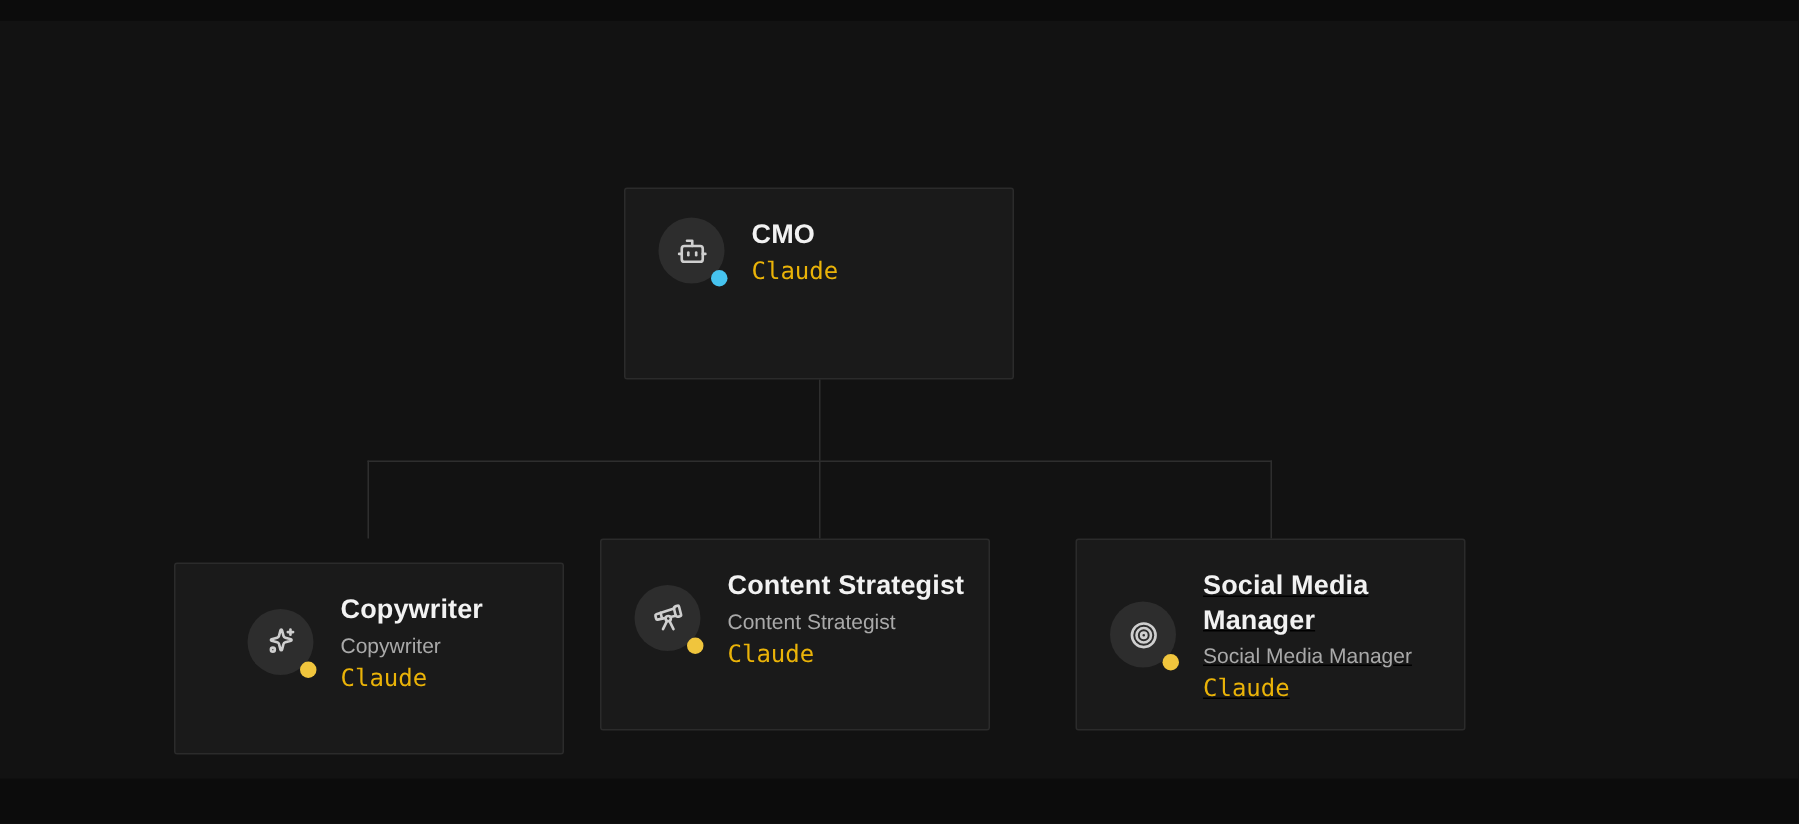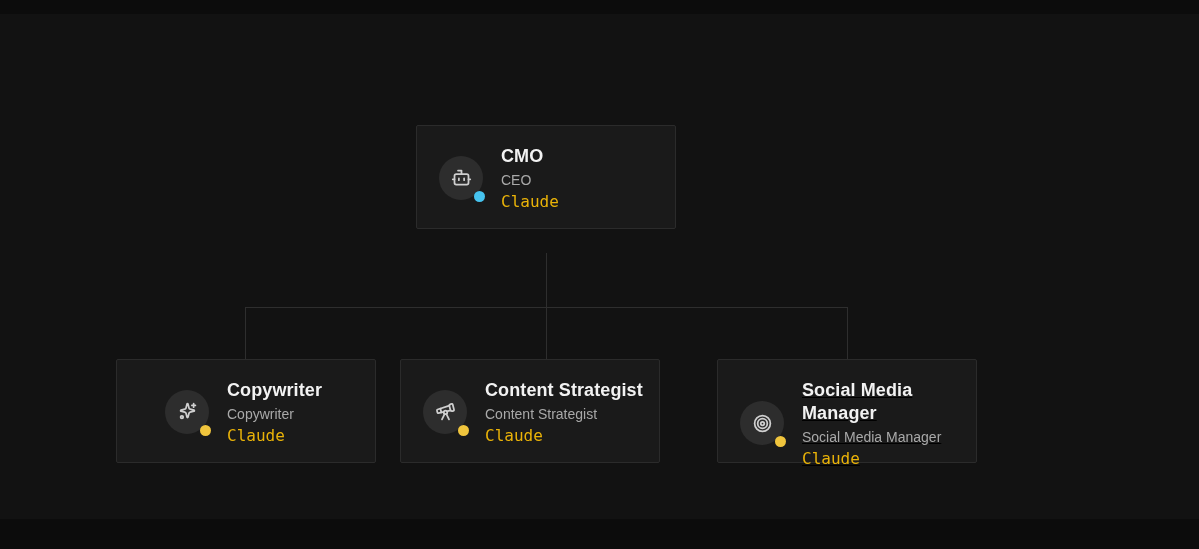--- a/index.html
+++ b/index.html
@@ -24,7 +24,7 @@
   .node {
     position: absolute;
     width: 260px;
-    height: 104px;
+    height: 128px;
     background: #1a1a1a;
     border: 1px solid #2b2b2b;
     border-radius: 2px;

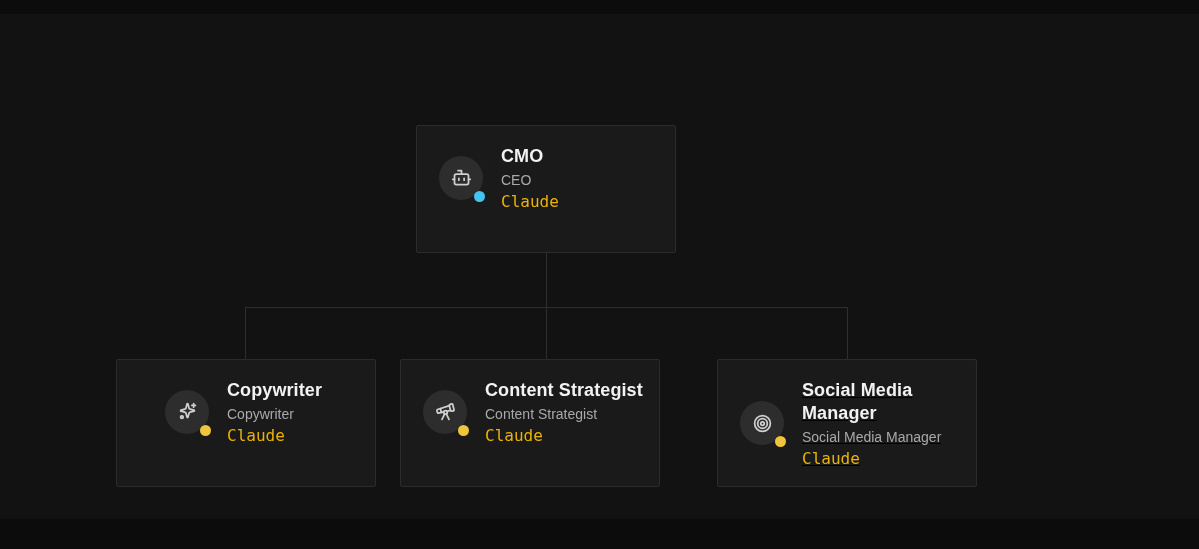--- a/index.html
+++ b/index.html
@@ -116,7 +116,6 @@
       </div>
       <div class="node-text">
         <div class="node-title">CMO</div>
-        <div class="node-role">CEO</div>
         <div class="node-model">Claude</div>
       </div>
     </div>

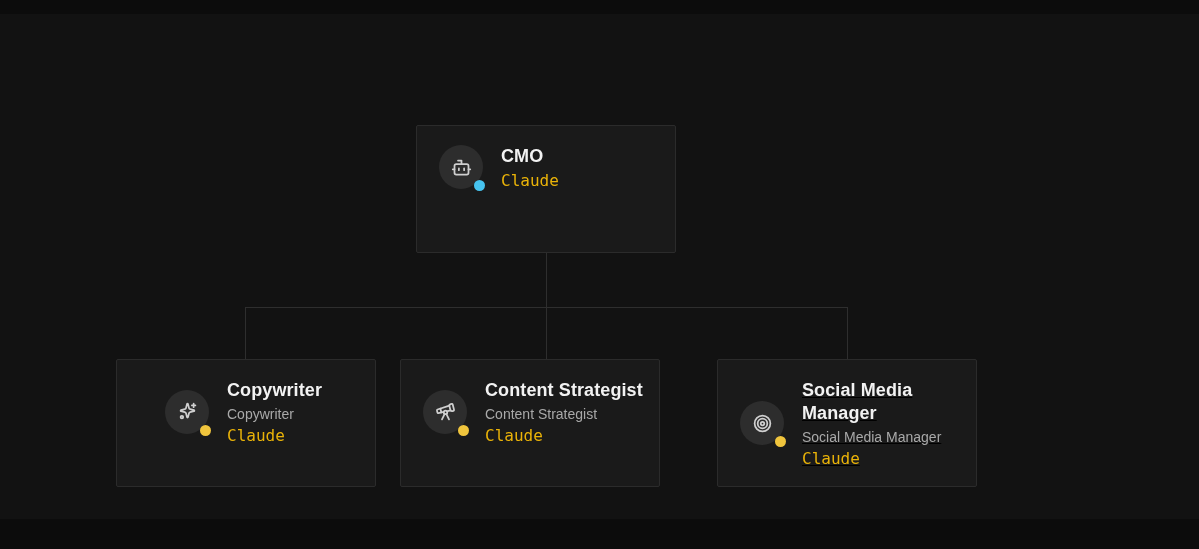--- a/index.html
+++ b/index.html
@@ -121,7 +121,7 @@
     </div>
   </div>
 
-  <div class="node" style="left:116px; top:345px;padding-left:48px;">
+  <div class="node" style="left:116px; top:361px;padding-left:48px;">
     <div class="node-inner">
       <div class="avatar">
         <svg viewBox="0 0 24 24">

